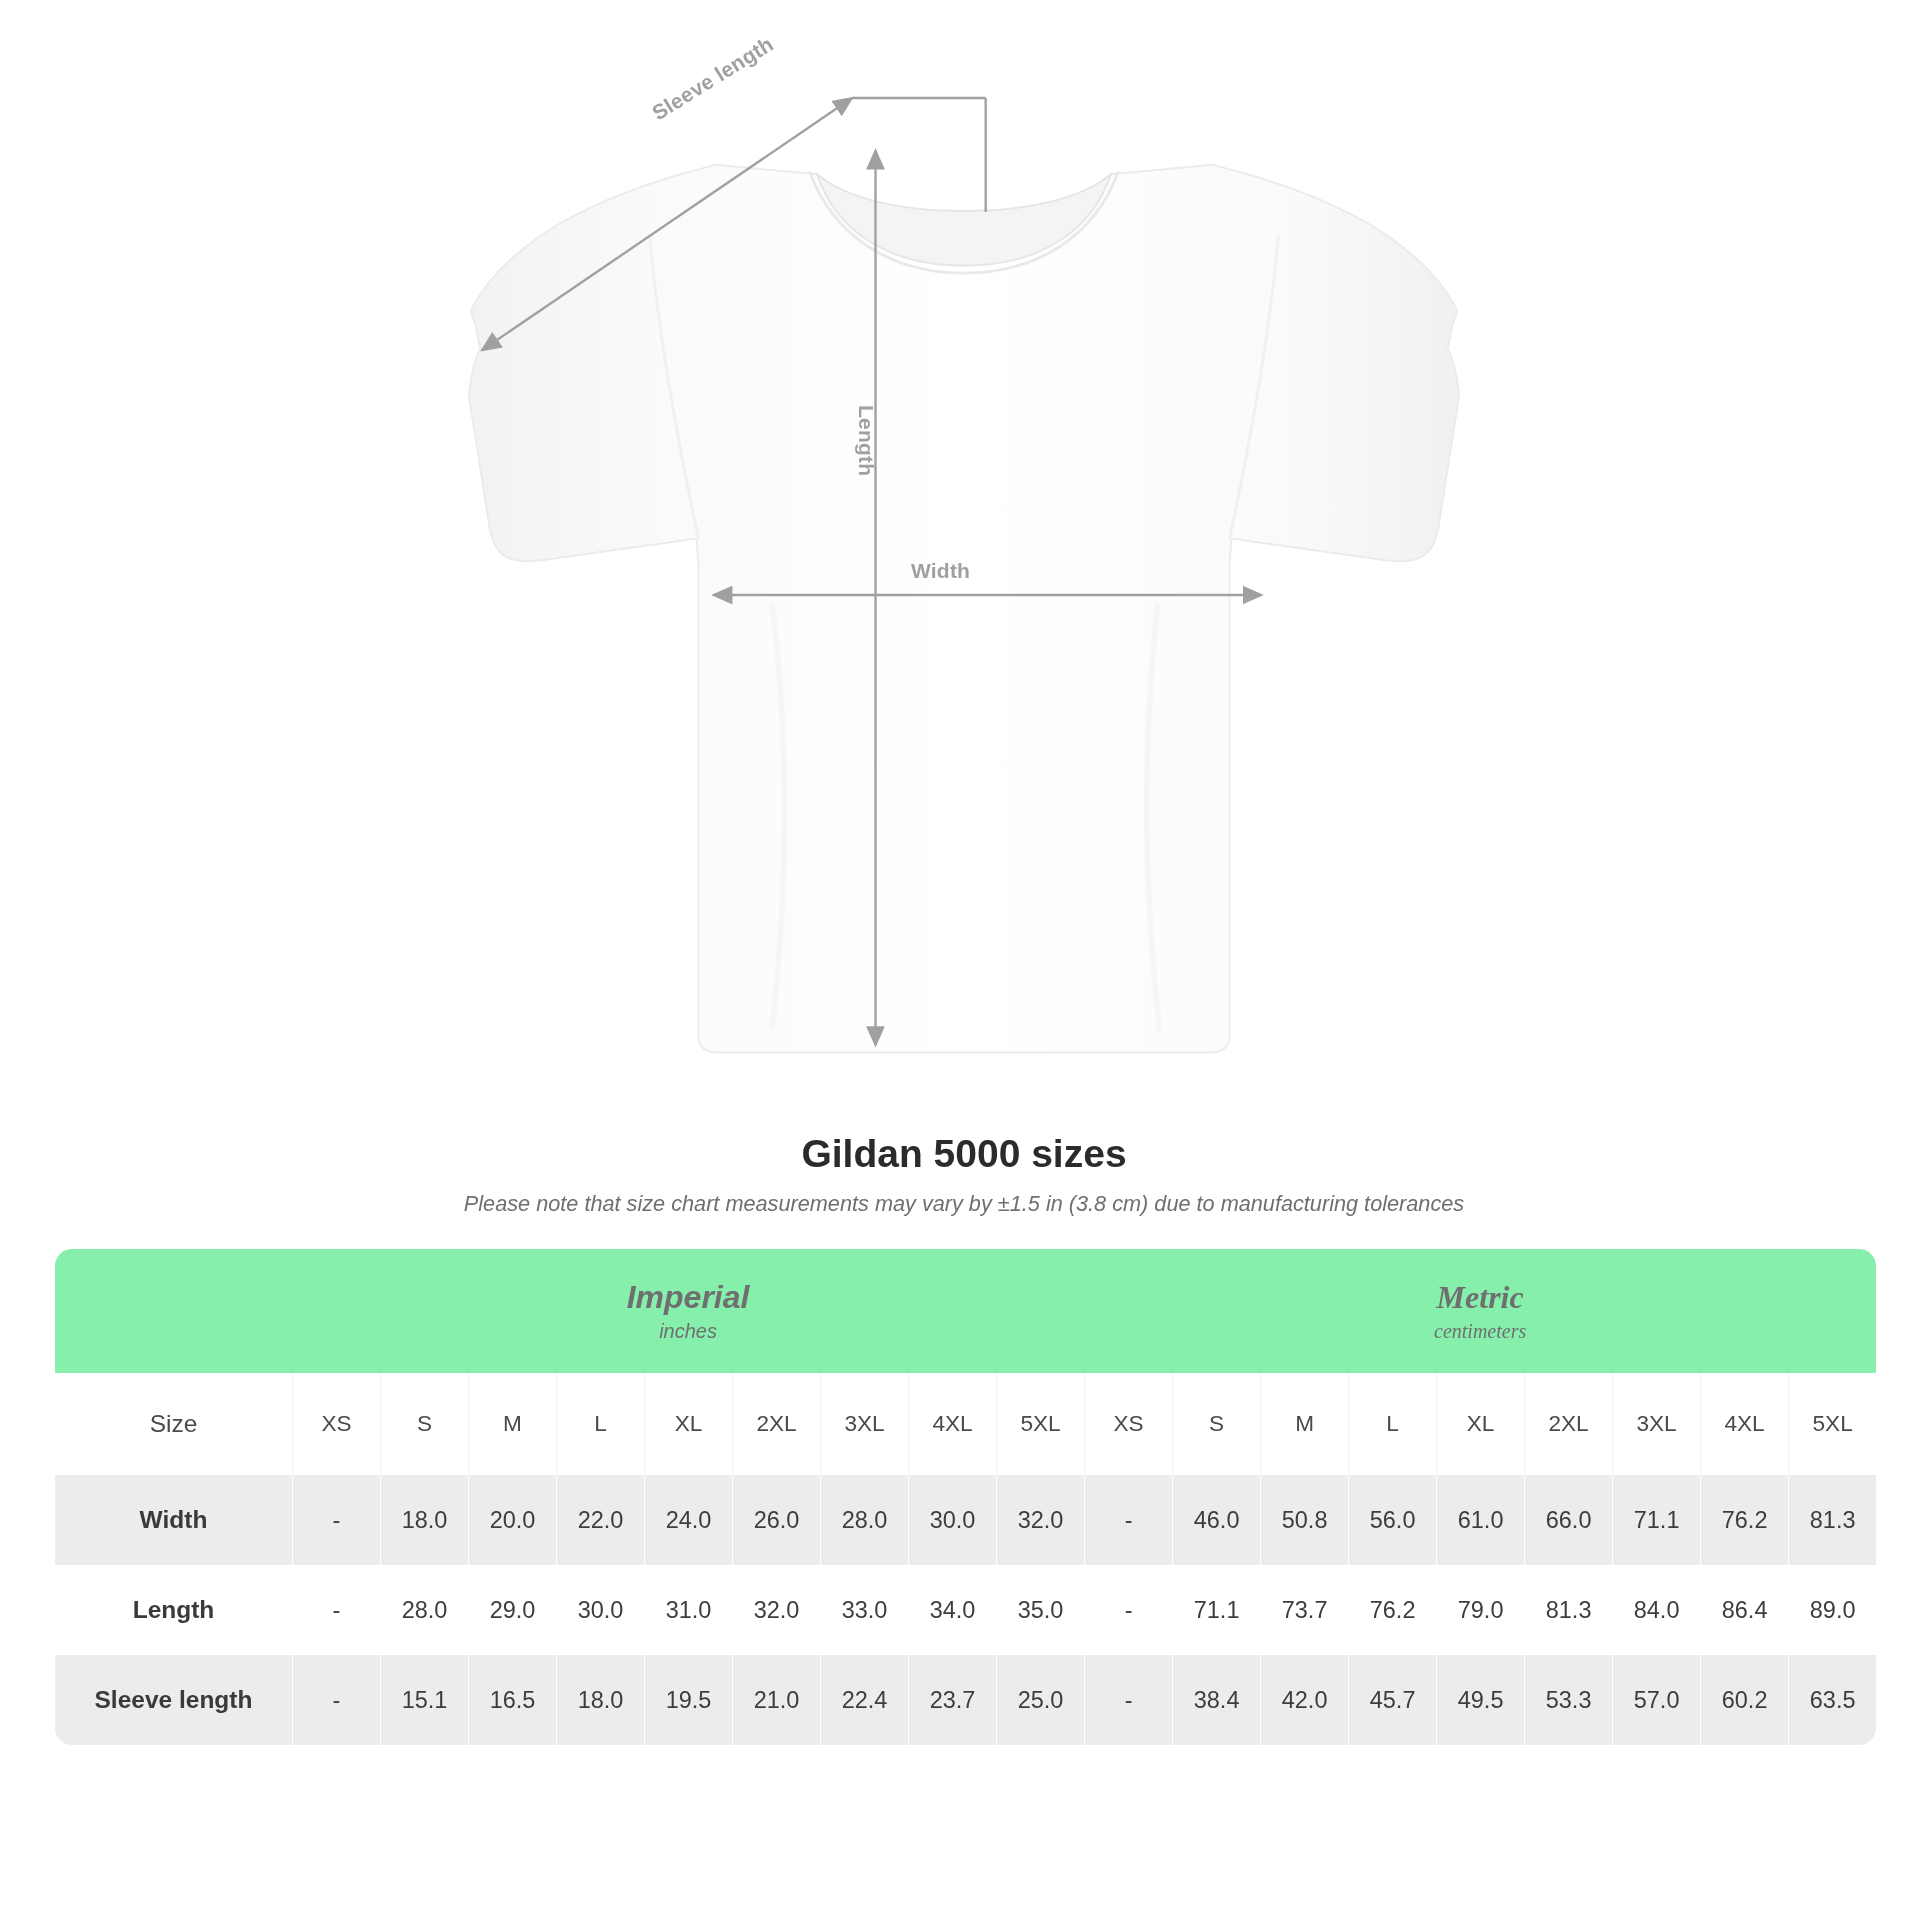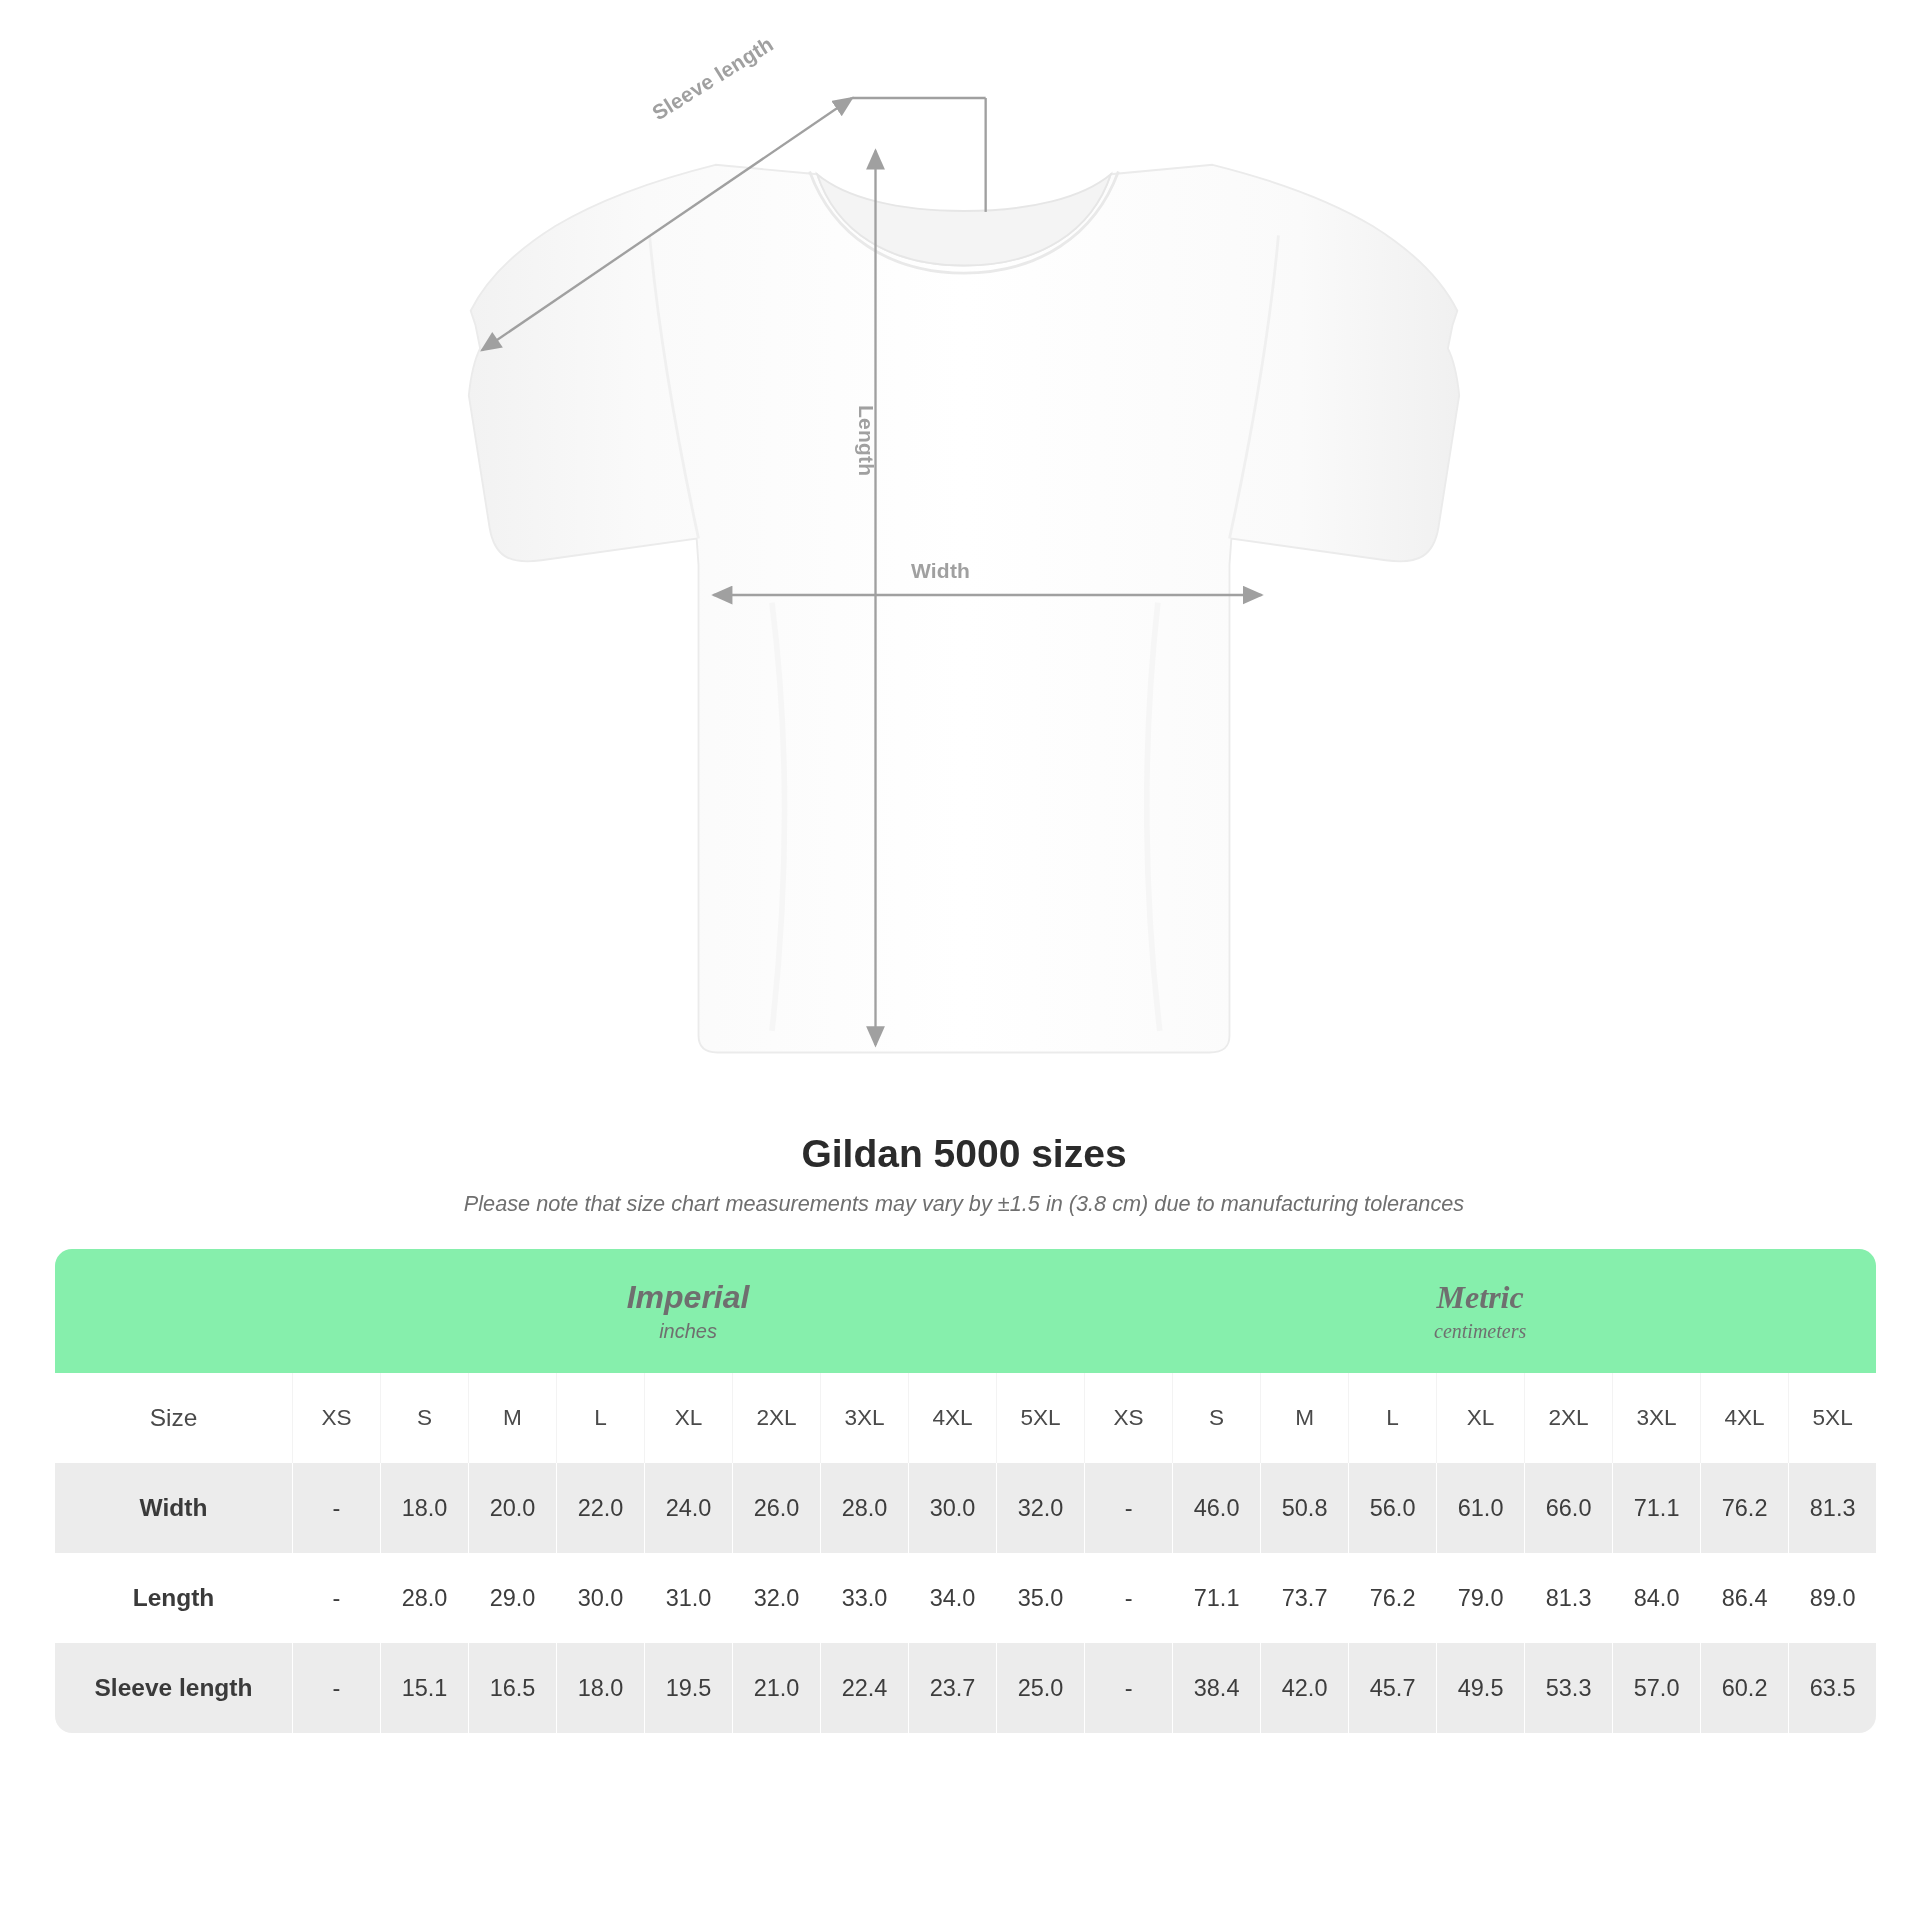--- a/index.html
+++ b/index.html
@@ -123,7 +123,7 @@
 
   
   .head-row td {
-    height: 90px;
+    height: 102px;
     background: #ffffff;
     font-size: 22.6px;
     font-weight: bold;

